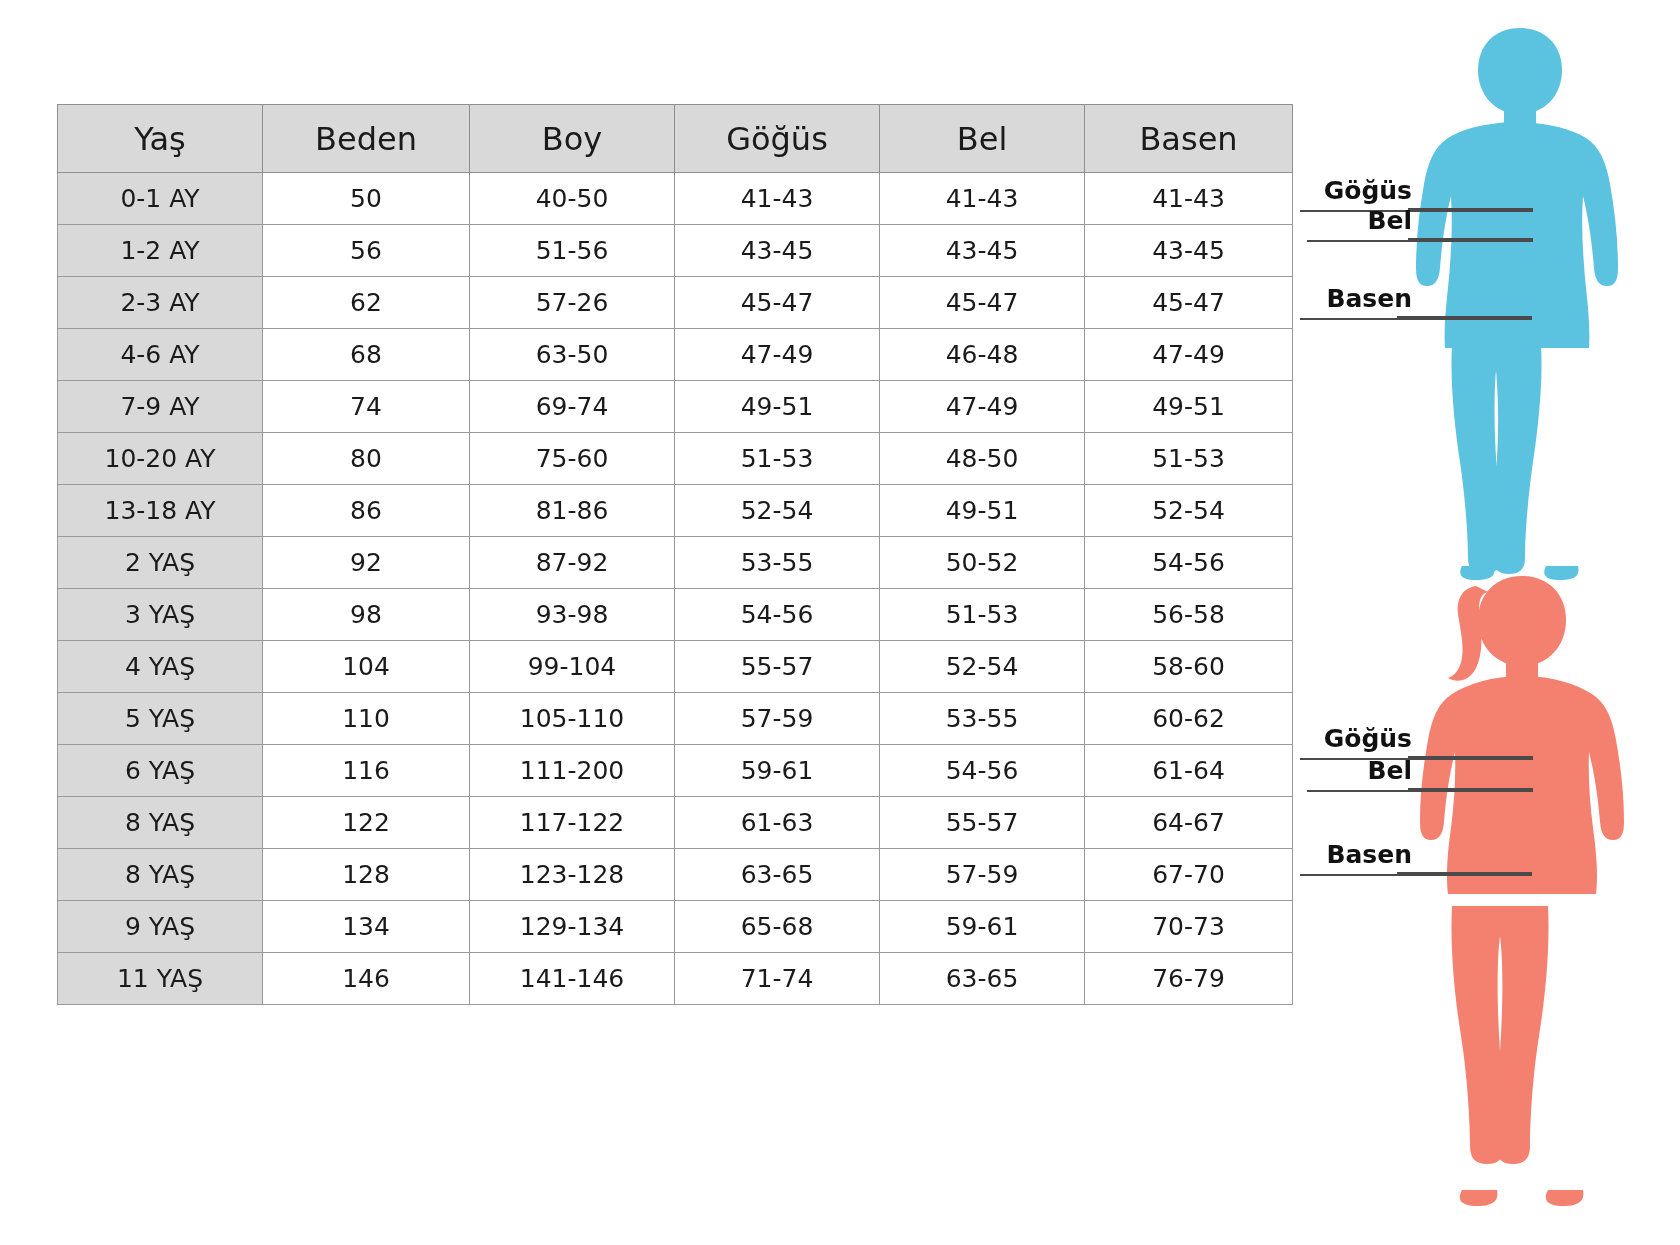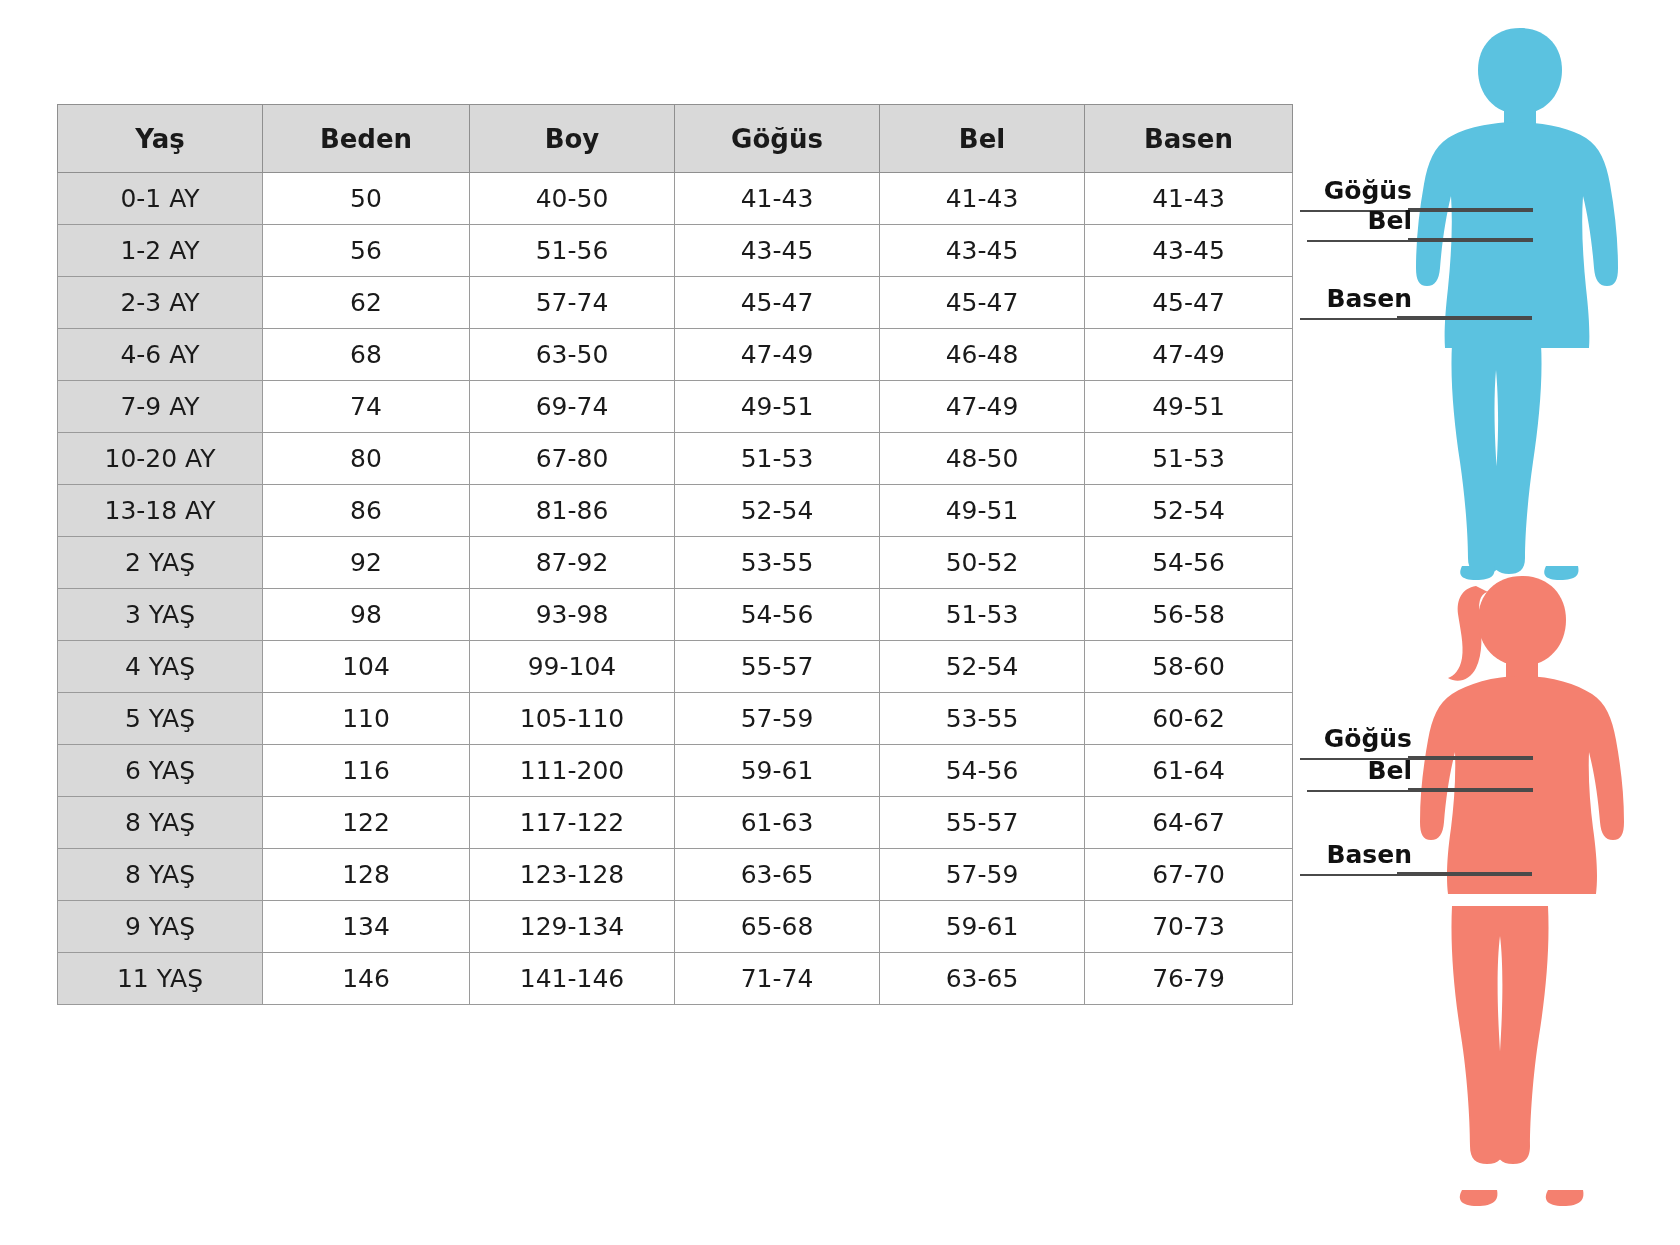--- a/index.html
+++ b/index.html
@@ -46,8 +46,8 @@
   }
   table.size-table thead th {
     background: #d9d9d9;
-    font-weight: bold;
-    font-size: 26px;
+    font-weight: normal;
+    font-size: 32px;
     height: 67px;
     border-color: #8f8f8f;
   }

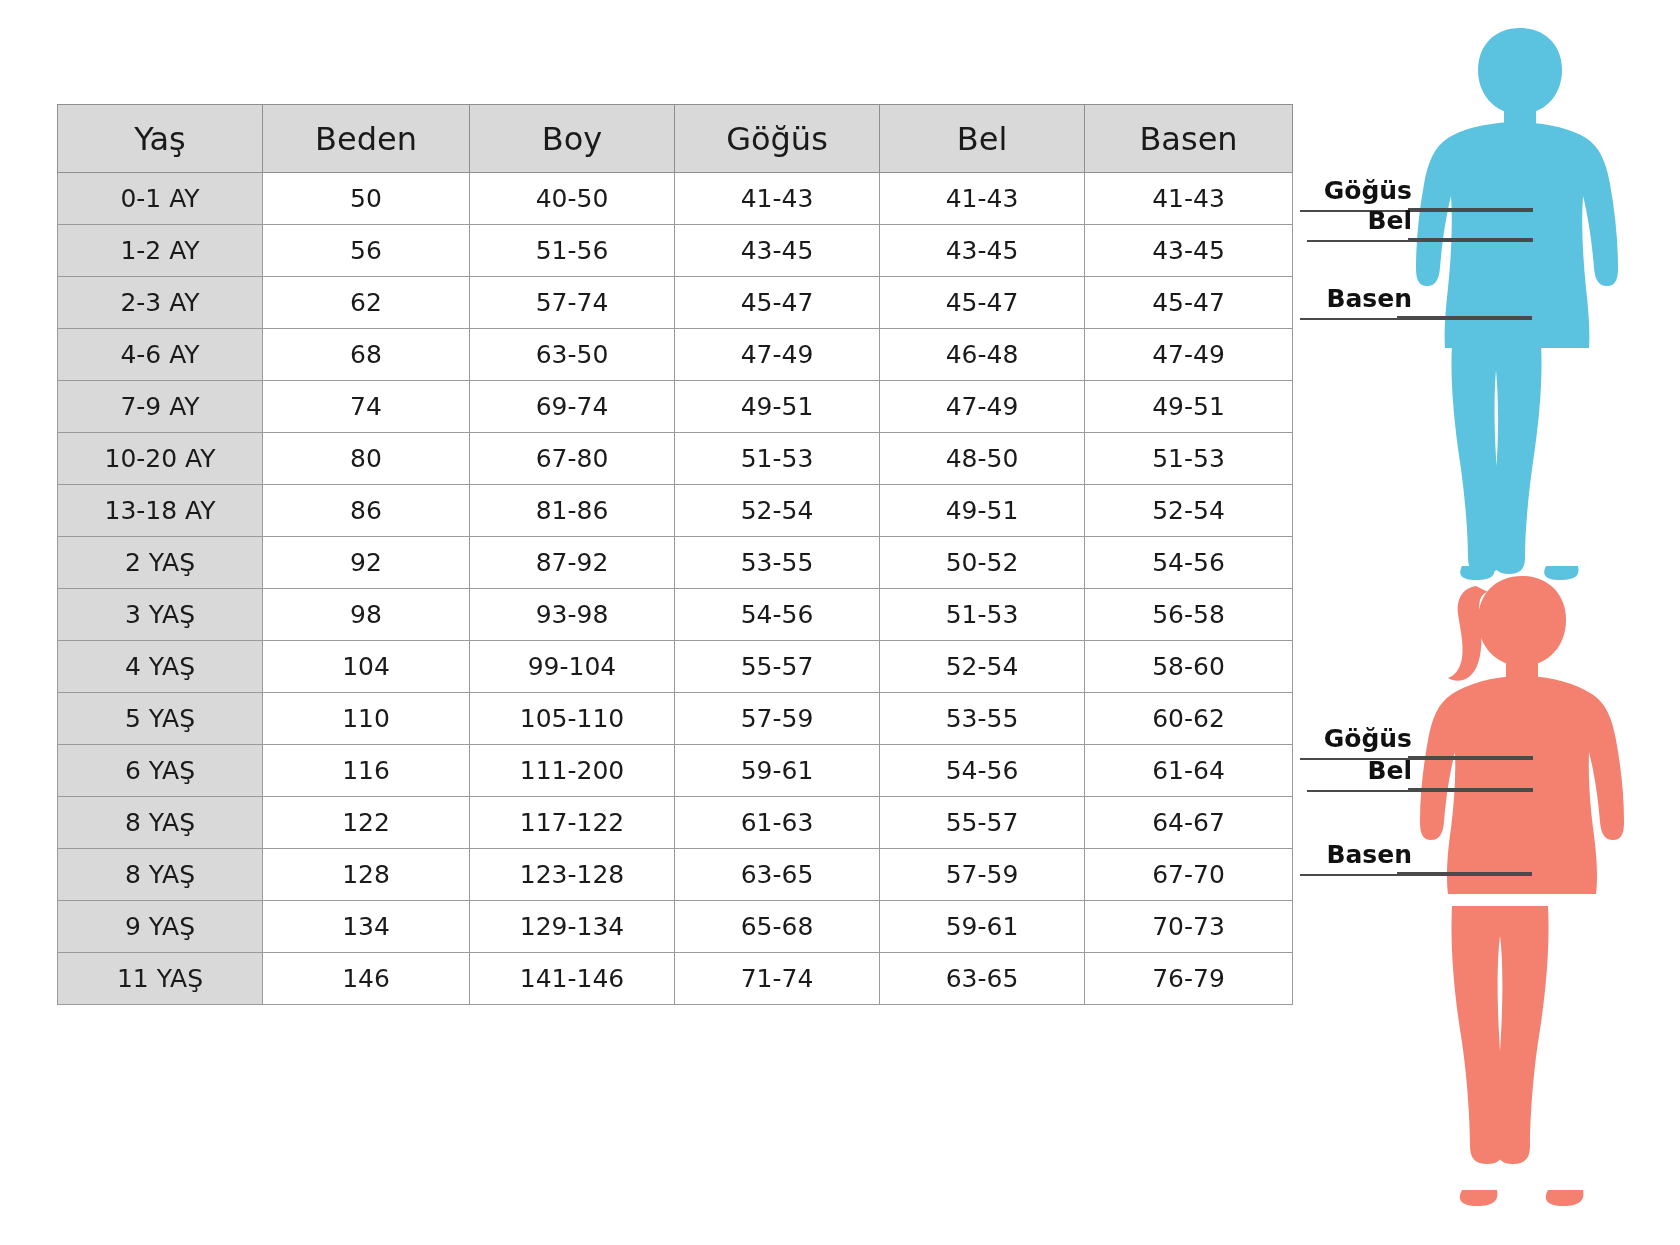--- a/index.html
+++ b/index.html
@@ -140,7 +140,7 @@
         <tr>
           <td class="col-age">2-3 AY</td>
           <td>62</td>
-          <td>57-74</td>
+          <td>57-26</td>
           <td>45-47</td>
           <td>45-47</td>
           <td>45-47</td>

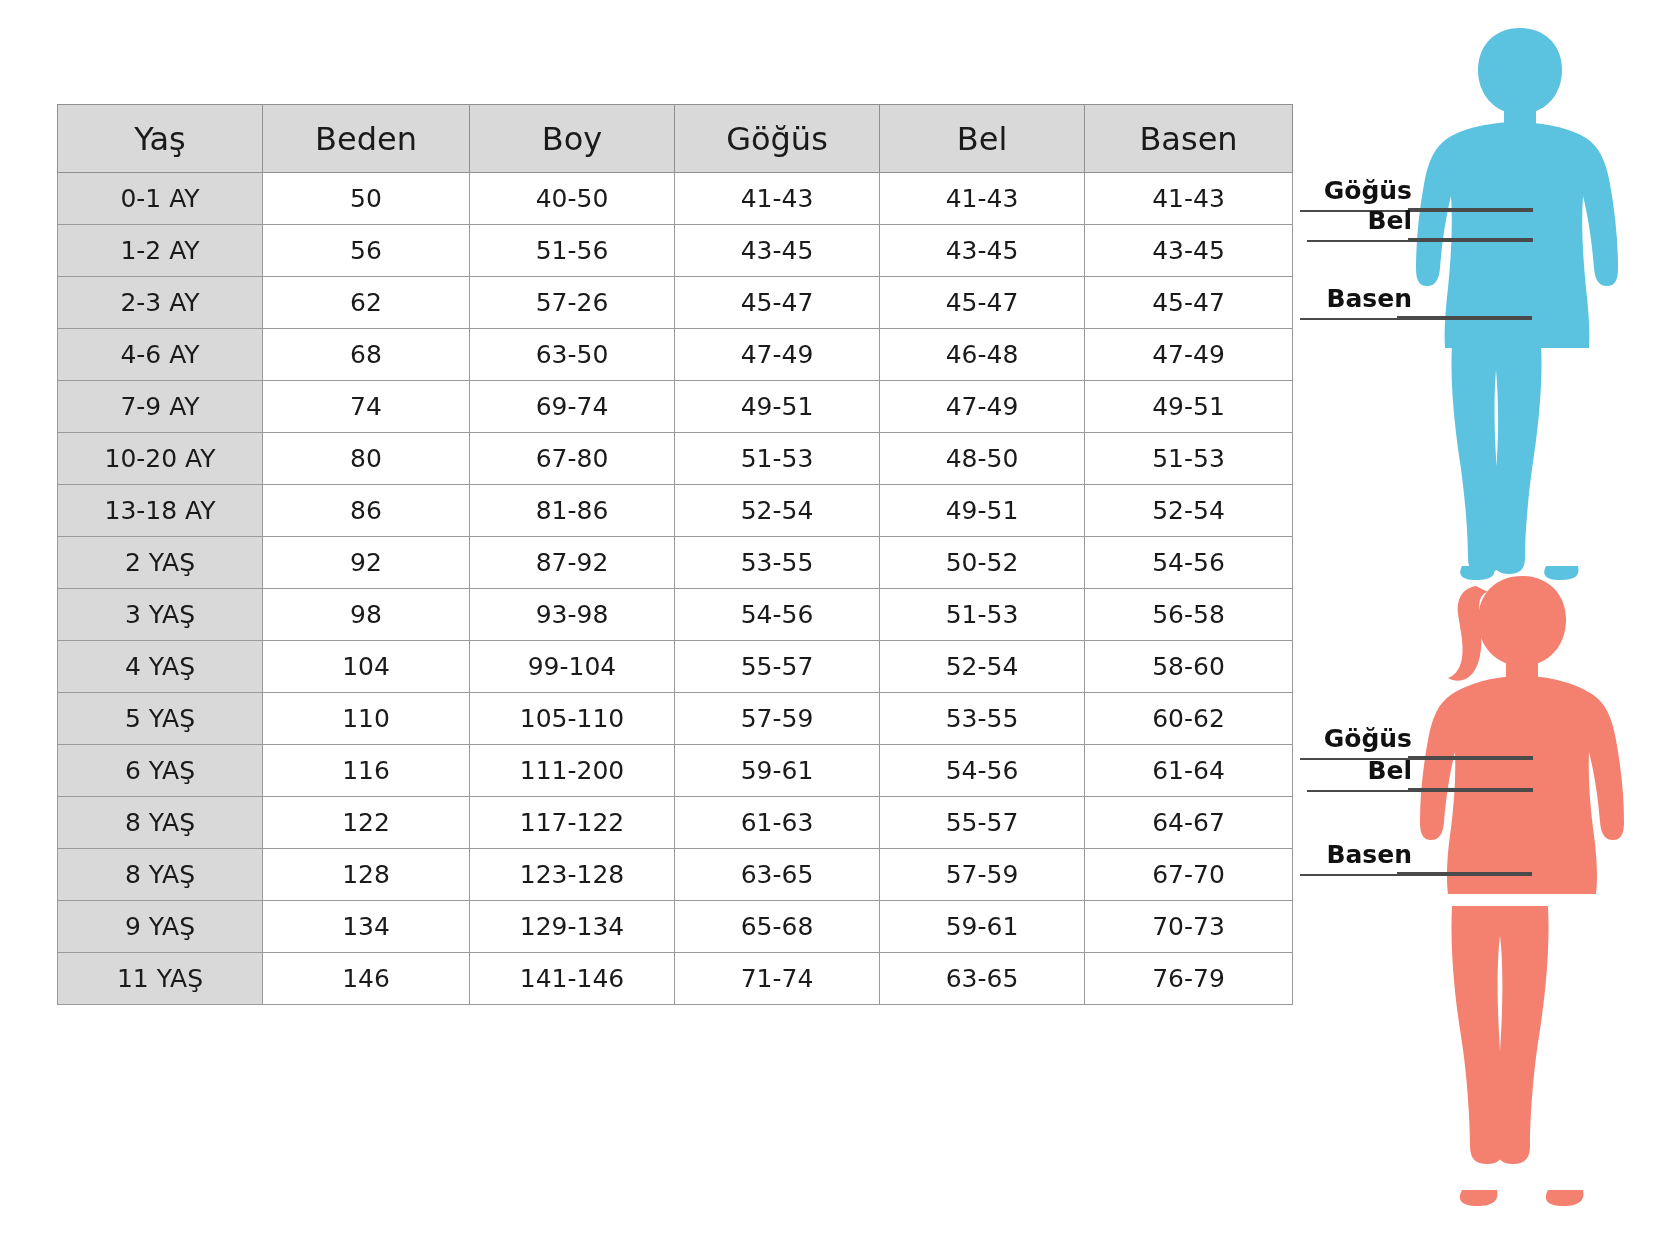--- a/index.html
+++ b/index.html
@@ -164,7 +164,7 @@
         <tr>
           <td class="col-age">10-20 AY</td>
           <td>80</td>
-          <td>67-80</td>
+          <td>75-60</td>
           <td>51-53</td>
           <td>48-50</td>
           <td>51-53</td>

